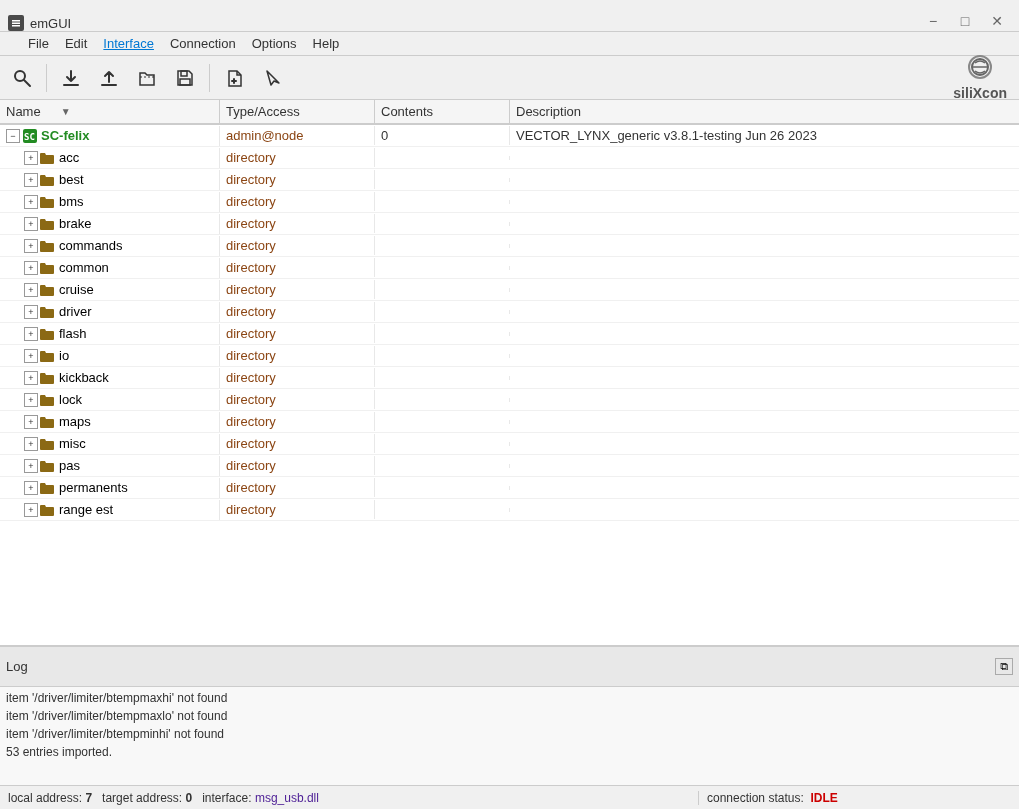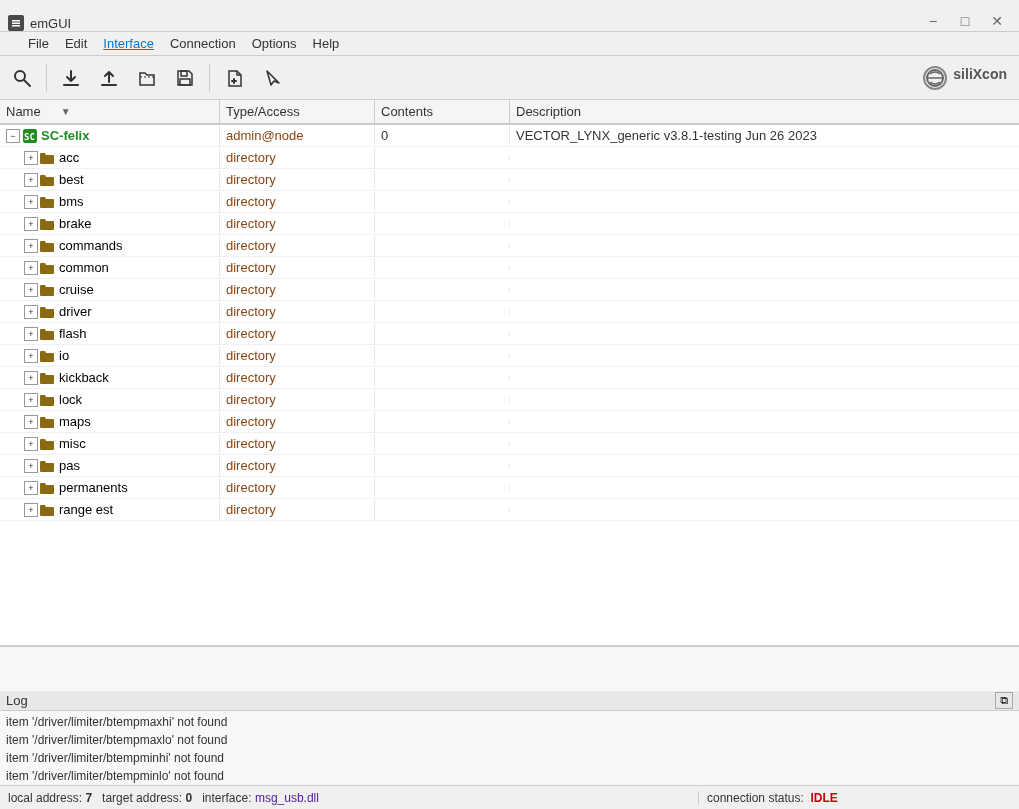--- a/index.html
+++ b/index.html
@@ -115,11 +115,13 @@
     .silixcon-logo {
       margin-left: auto;
       display: flex;
+      align-items: center;
       gap: 6px;
       color: #555;
       font-size: 14px;
       font-weight: bold;
       padding-right: 8px;
+      flex-direction: column;
     }
     .silixcon-icon {
       width: 24px;

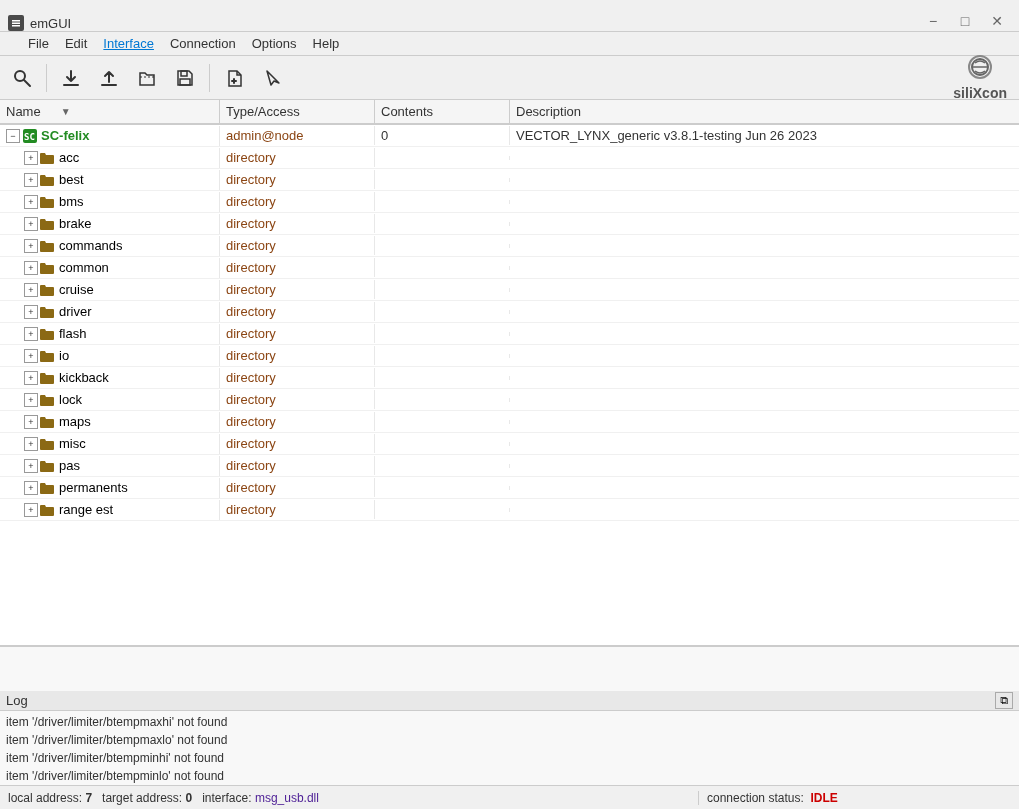--- a/index.html
+++ b/index.html
@@ -276,8 +276,7 @@
       padding: 2px 6px;
       background: #e8e8e8;
       border-bottom: 1px solid #ccc;
-      height: 20px;
-      margin-top: 44px;
+      height: 40px;
     }
     .log-title {
       font-size: 13px;

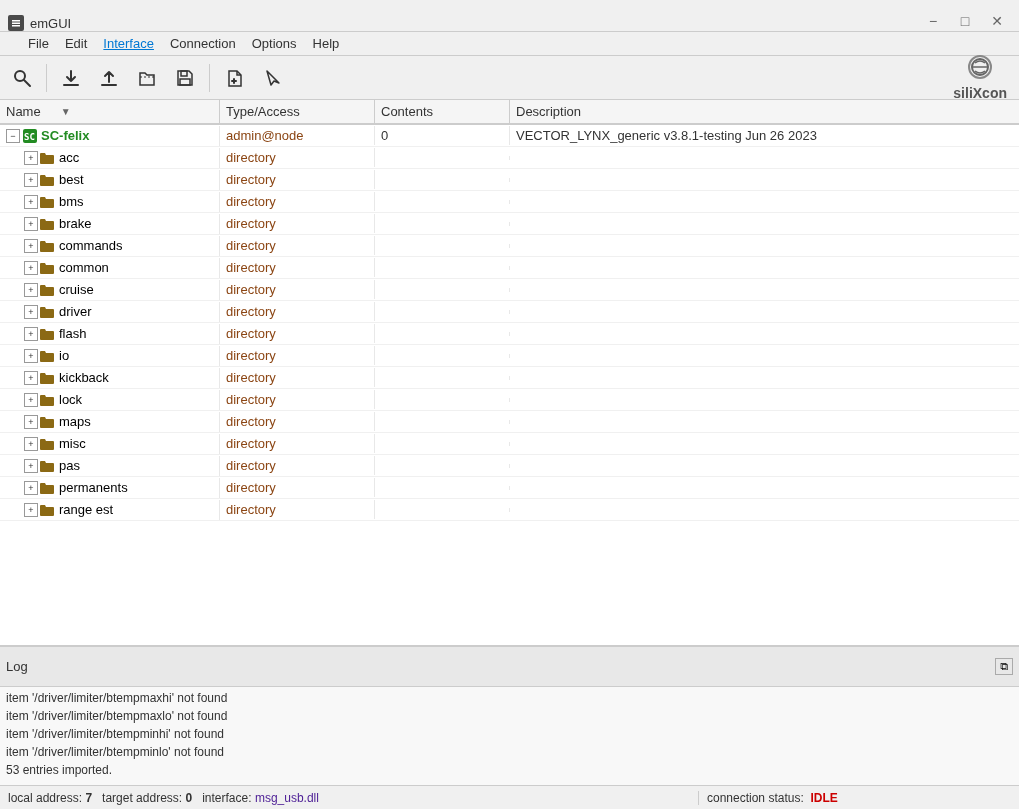--- a/index.html
+++ b/index.html
@@ -695,7 +695,6 @@
       <div class="log-line">item '/driver/limiter/btempmaxhi' not found</div>
       <div class="log-line">item '/driver/limiter/btempmaxlo' not found</div>
       <div class="log-line">item '/driver/limiter/btempminhi' not found</div>
-      <div class="log-line">item '/driver/limiter/btempminlo' not found</div>
       <div class="log-line">53 entries imported.</div>
     </div>
 </div>

